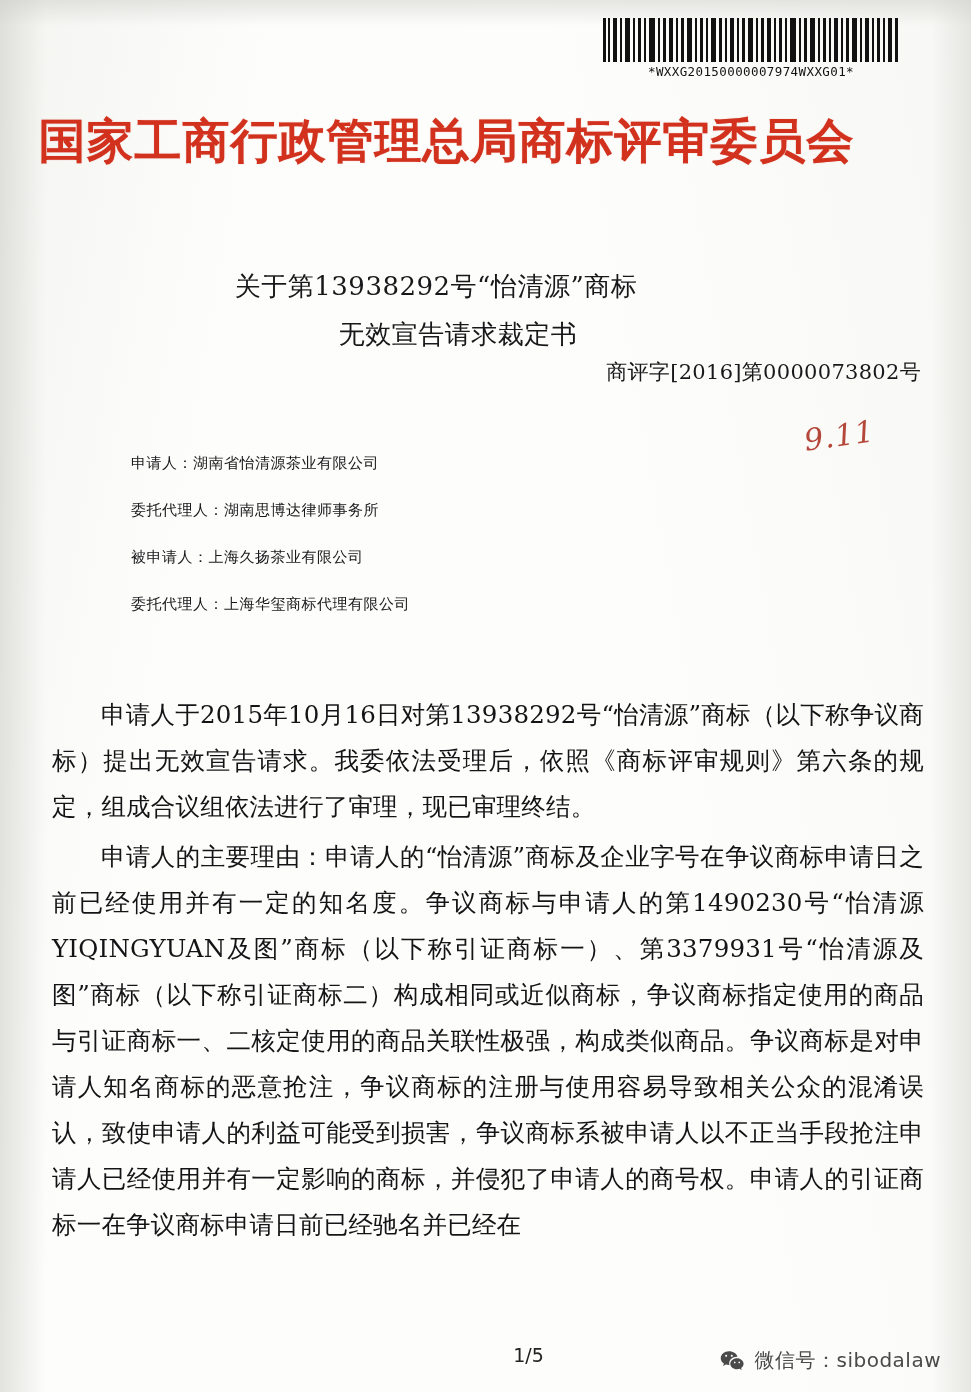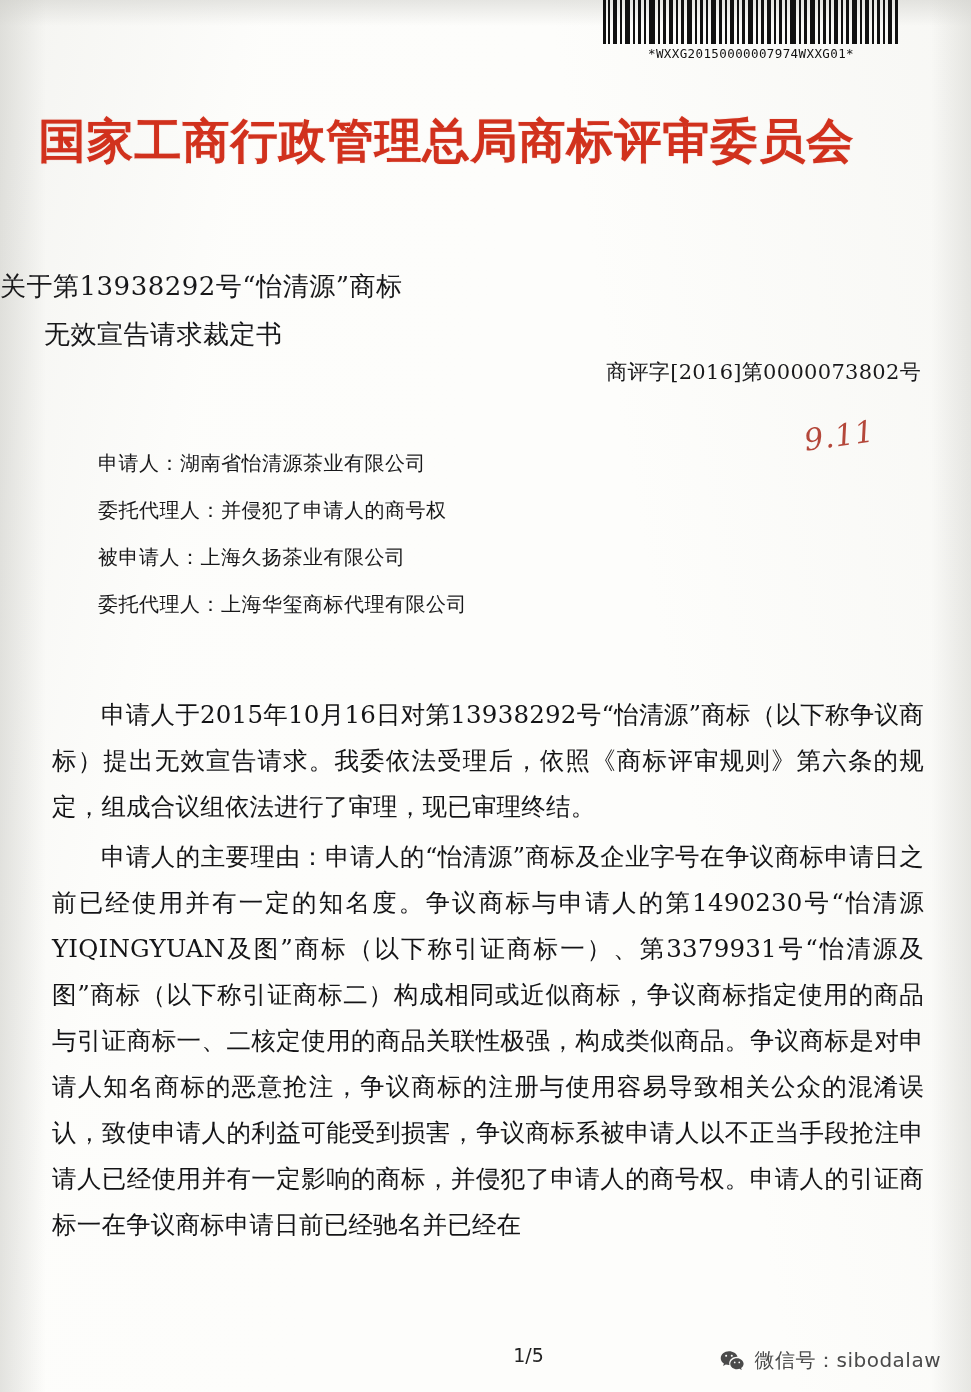--- a/index.html
+++ b/index.html
@@ -46,7 +46,7 @@
   
   .barcode-wrap {
     position: absolute;
-    top: 0;
+    top: 18px;
     right: 70px;
     width: 300px;
     text-align: center;

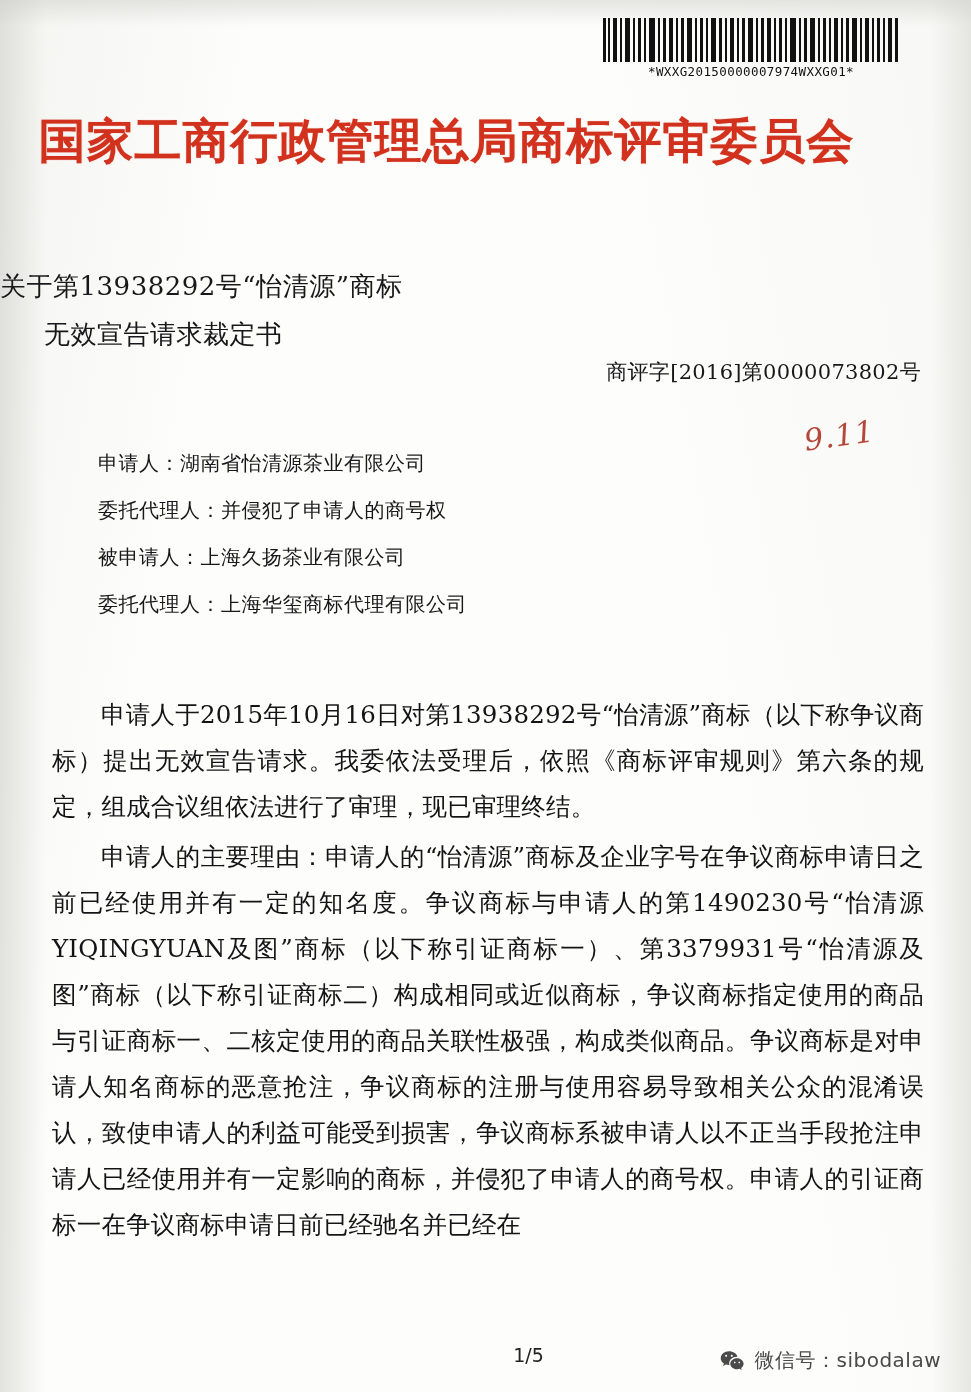--- a/index.html
+++ b/index.html
@@ -85,7 +85,7 @@
     top: 262px;
     left: 0;
     width: 872px;
-    text-align: left;
+    text-align: center;
     font-size: 26px;
     line-height: 48px;
     color: #18181a;

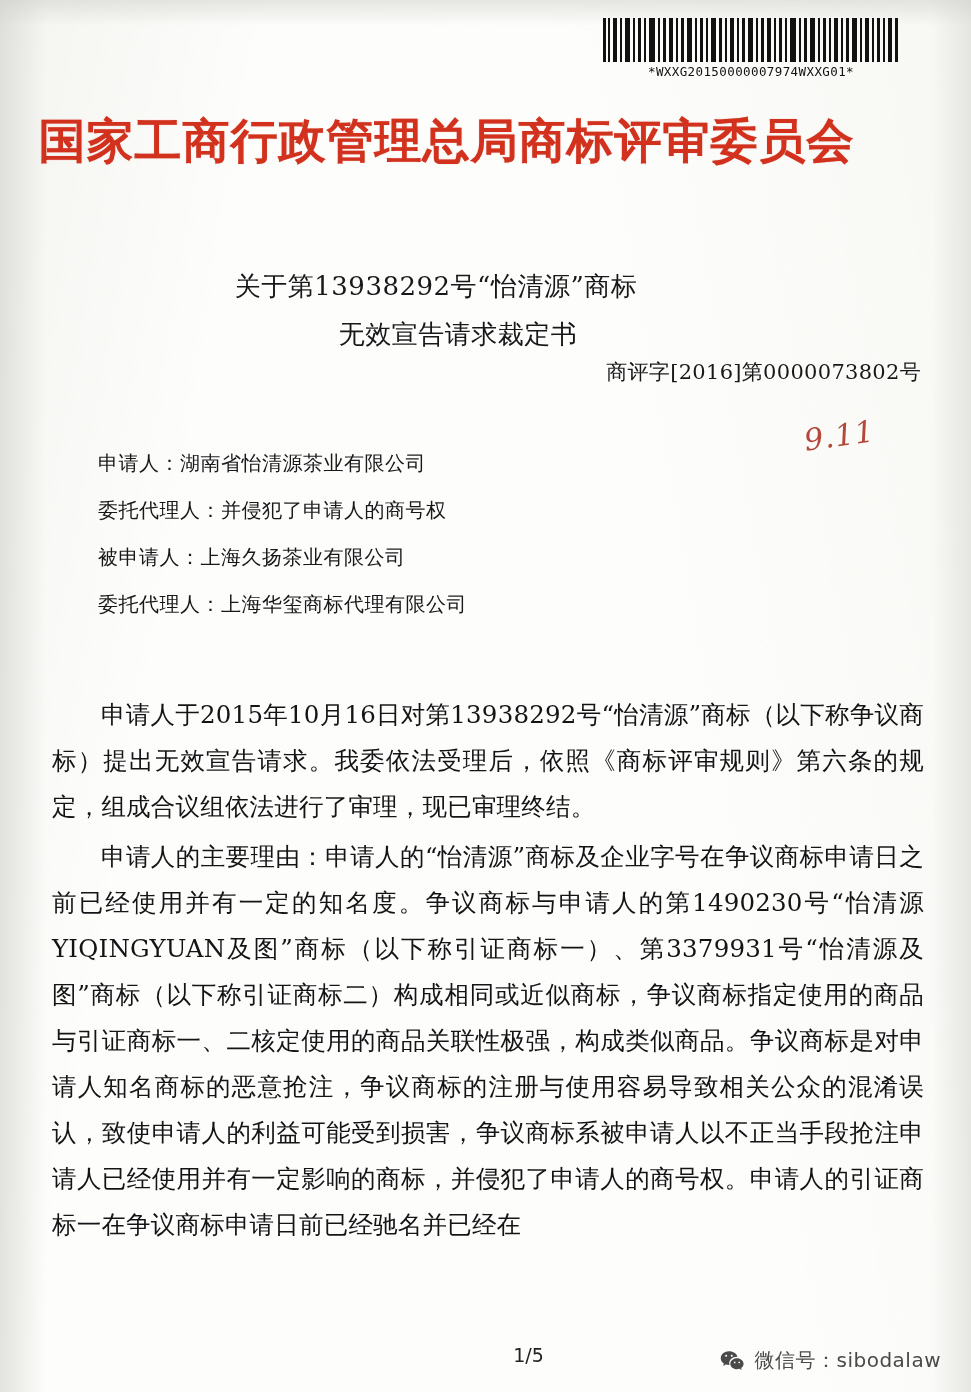--- a/index.html
+++ b/index.html
@@ -123,10 +123,11 @@
     width: 780px;
   }
   .party-row {
-    font-size: 20px;
+    font-size: 15px;
     line-height: 47px;
     color: #18181a;
     white-space: nowrap;
+    margin-left: 33px;
   }
   .party-label { letter-spacing: 0.5px; }
   .party-value { letter-spacing: 0.5px; }

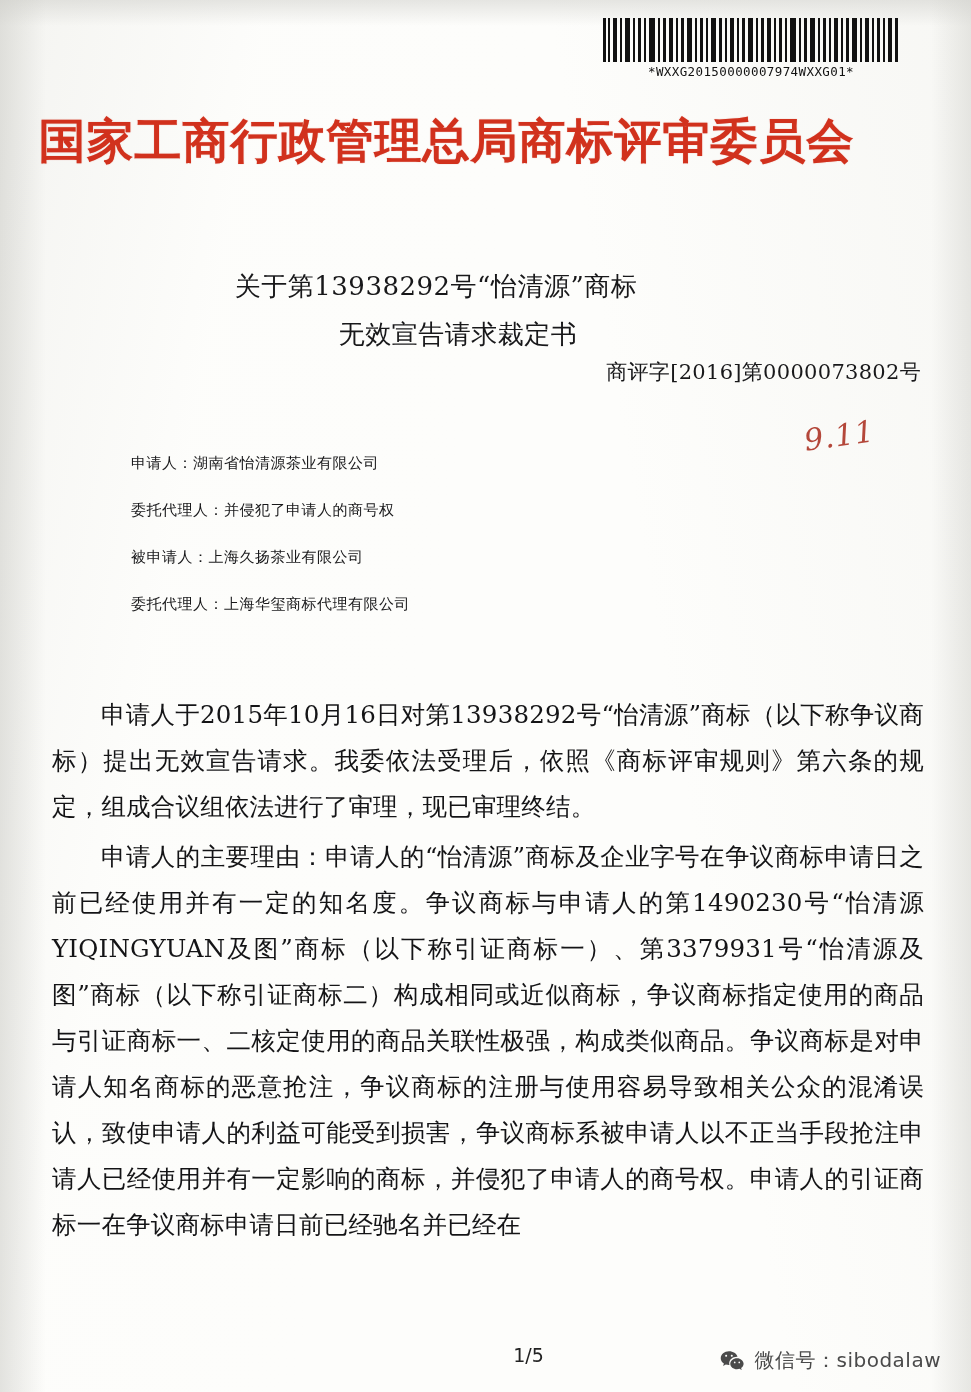--- a/index.html
+++ b/index.html
@@ -262,7 +262,7 @@
       <span class="party-label">申请人：</span><span class="party-value">湖南省怡清源茶业有限公司</span>
     </div>
     <div class="party-row">
-      <span class="party-label">委托代理人：</span><span class="party-value">并侵犯了申请人的商号权</span>
+      <span class="party-label">委托代理人：</span><span class="party-value">湖南思博达律师事务所</span>
     </div>
     <div class="party-row">
       <span class="party-label">被申请人：</span><span class="party-value">上海久扬茶业有限公司</span>

